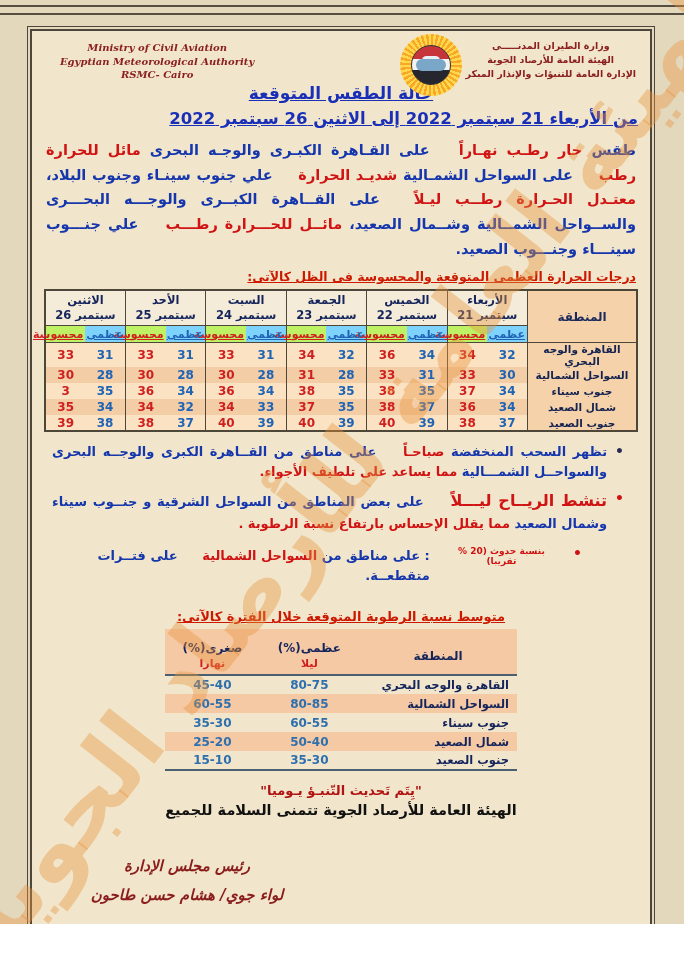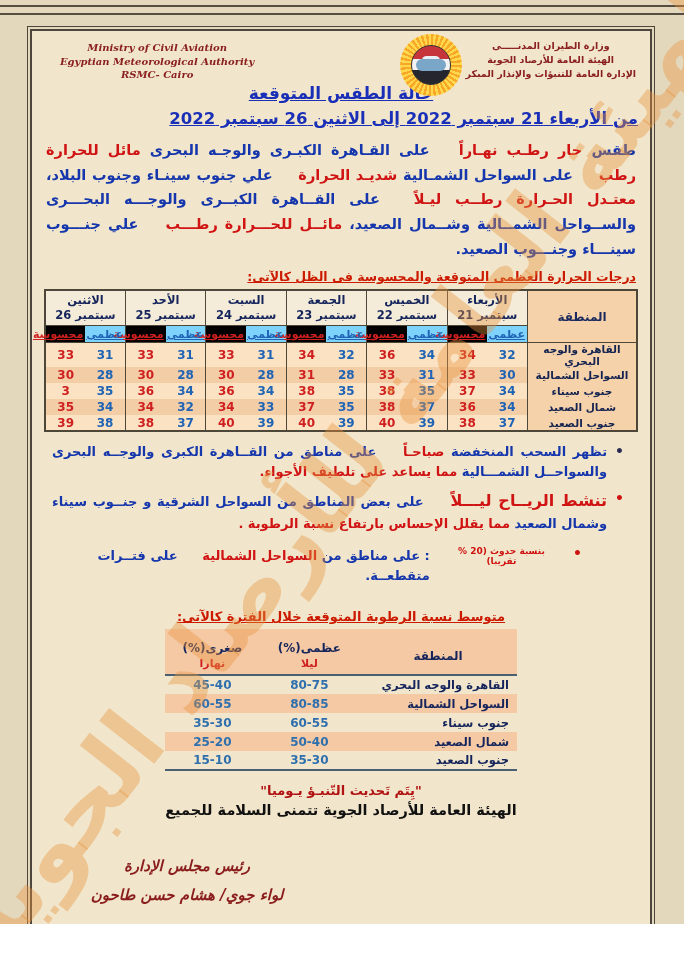--- a/index.html
+++ b/index.html
@@ -47,7 +47,7 @@
   .t-day-h div{font-size:11.5px;}
   .t-max-h{background:#7dd3fc;color:#1f63b5;text-decoration:underline;
            border-bottom:1px solid #4d4739;font-size:11px;height:16px;}
-  .t-felt-h{background:#000000;color:#cf2020;text-decoration:underline;
+  .t-felt-h{background:#bef264;color:#cf2020;text-decoration:underline;
             border-bottom:1px solid #4d4739;border-left:1px solid #4d4739;font-size:11px;}
   .temp-table tbody tr{height:16px;}
   .t-region-c{background:#f6d2ab;color:#14234f;border-left:1px solid #4d4739;

